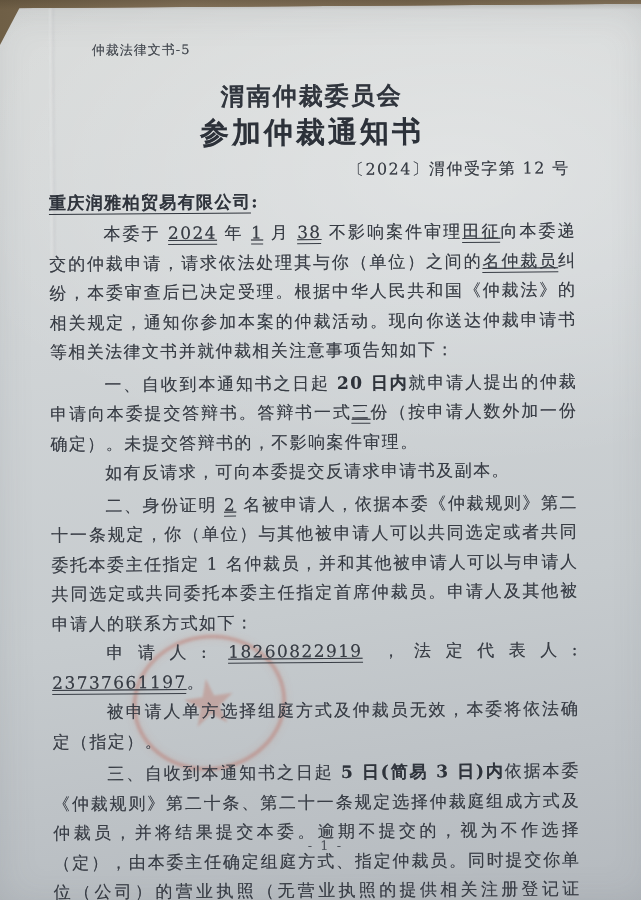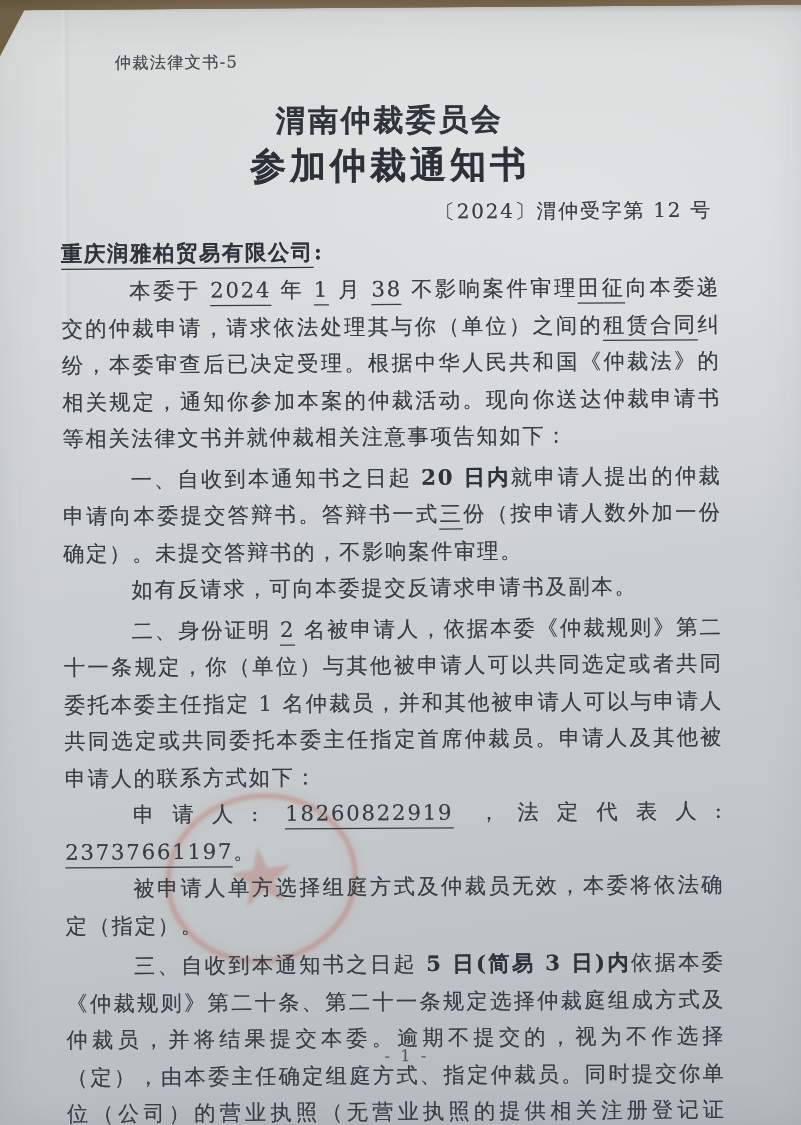--- a/index.html
+++ b/index.html
@@ -37,7 +37,7 @@
   .paras{margin-top:5px;font-size:17px;line-height:29.5px;}
   .para{margin:0;text-indent:3.2em;text-align:justify;}
   .para.gap{margin-top:3px;}
-  .para .u{border-bottom:1px solid #383d45;padding-bottom:1px;}
+  .para .u{border-bottom:1px solid #383d45;padding-bottom:1px;text-decoration:underline;}
   .para .b{font-weight:700;color:#2e333b;}
   .page-num{position:absolute;left:0;width:100%;top:832px;text-align:center;
     font-size:13px;color:#4d525a;letter-spacing:2px;z-index:2;}

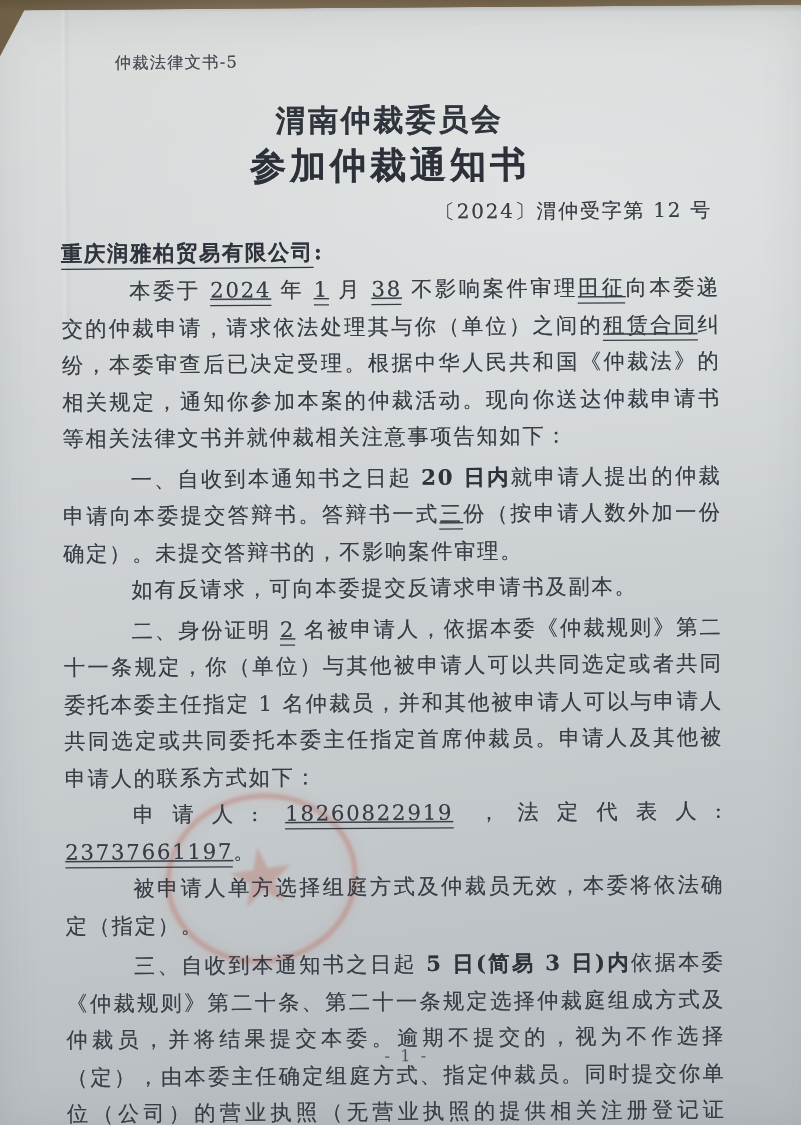--- a/index.html
+++ b/index.html
@@ -68,7 +68,7 @@
       <div class="case-no">〔2024〕渭仲受字第 12 号</div>
       <div class="addressee"><span class="u">重庆润雅柏贸易有限公司</span><span>:</span></div>
       <div class="paras">
-          <p class="para"><span>本委于 </span><span class="u">2024</span><span> 年 </span><span class="u">1</span><span> 月 </span><span class="u">38</span><span> 不影响案件审理</span><span class="u">田征</span><span>向本委递交的仲裁申请，请求依法处理其与你（单位）之间的</span><span class="u">租赁合同</span><span>纠纷，本委审查后已决定受理。根据中华人民共和国《仲裁法》的相关规定，通知你参加本案的仲裁活动。现向你送达仲裁申请书等相关法律文书并就仲裁相关注意事项告知如下：</span></p>
+          <p class="para"><span>本委于 </span><span class="u">2024</span><span> 年 </span><span class="u">1</span><span> 月 </span><span class="u">38</span><span> 不影响案件审理</span><span class="u">田征</span><span>向本委递交的仲裁申请，请求依法处理其与你（单位）之间的</span><span class="u">名仲裁员</span><span>纠纷，本委审查后已决定受理。根据中华人民共和国《仲裁法》的相关规定，通知你参加本案的仲裁活动。现向你送达仲裁申请书等相关法律文书并就仲裁相关注意事项告知如下：</span></p>
           <p class="para gap"><span>一、自收到本通知书之日起 </span><span class="b">20 日内</span><span>就申请人提出的仲裁申请向本委提交答辩书。答辩书一式</span><span class="u">三</span><span>份（按申请人数外加一份确定）。未提交答辩书的，不影响案件审理。</span></p>
           <p class="para"><span>如有反请求，可向本委提交反请求申请书及副本。</span></p>
           <p class="para gap"><span>二、身份证明 </span><span class="u">2</span><span> 名被申请人，依据本委《仲裁规则》第二十一条规定，你（单位）与其他被申请人可以共同选定或者共同委托本委主任指定 1 名仲裁员，并和其他被申请人可以与申请人共同选定或共同委托本委主任指定首席仲裁员。申请人及其他被申请人的联系方式如下：</span></p>

